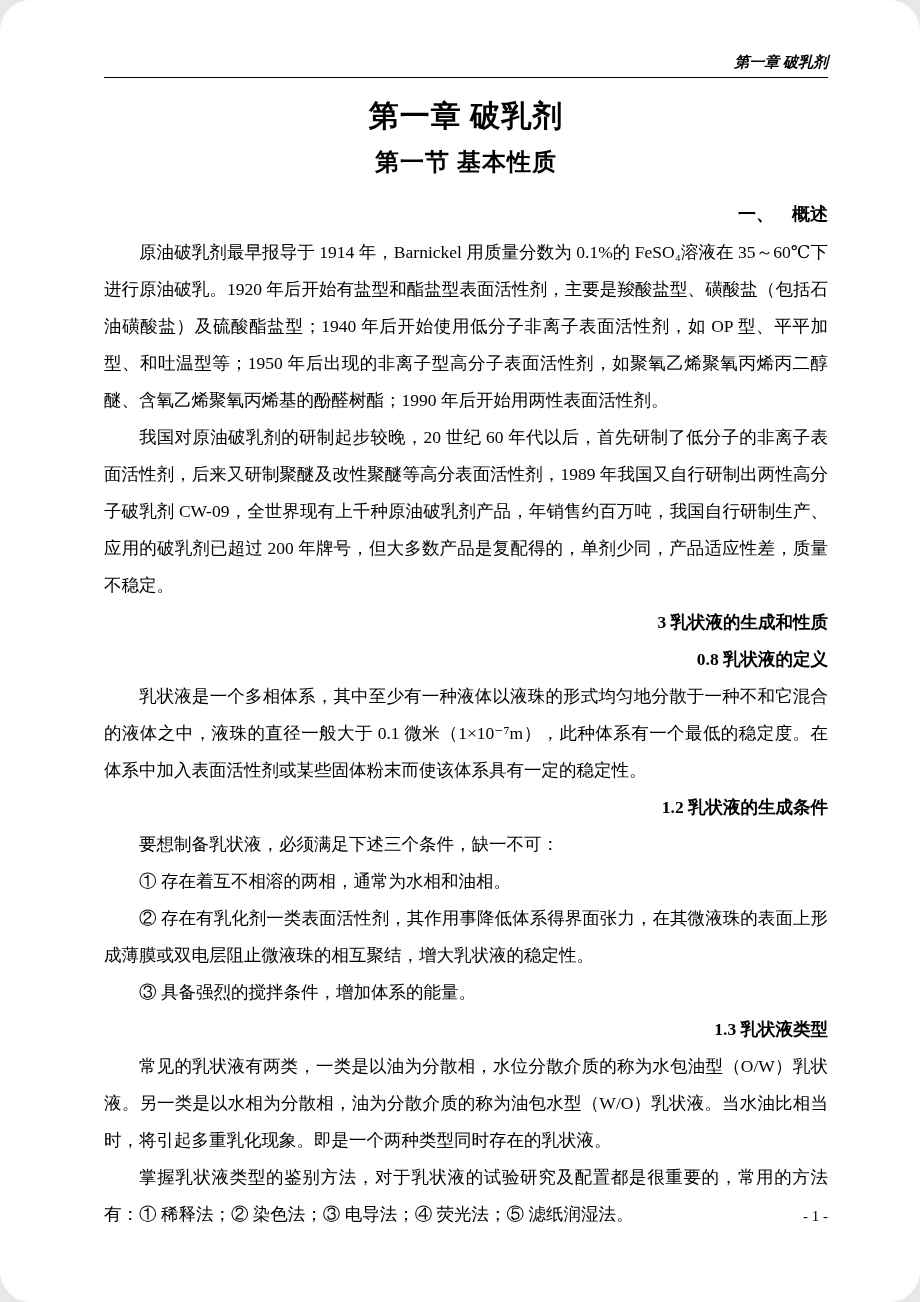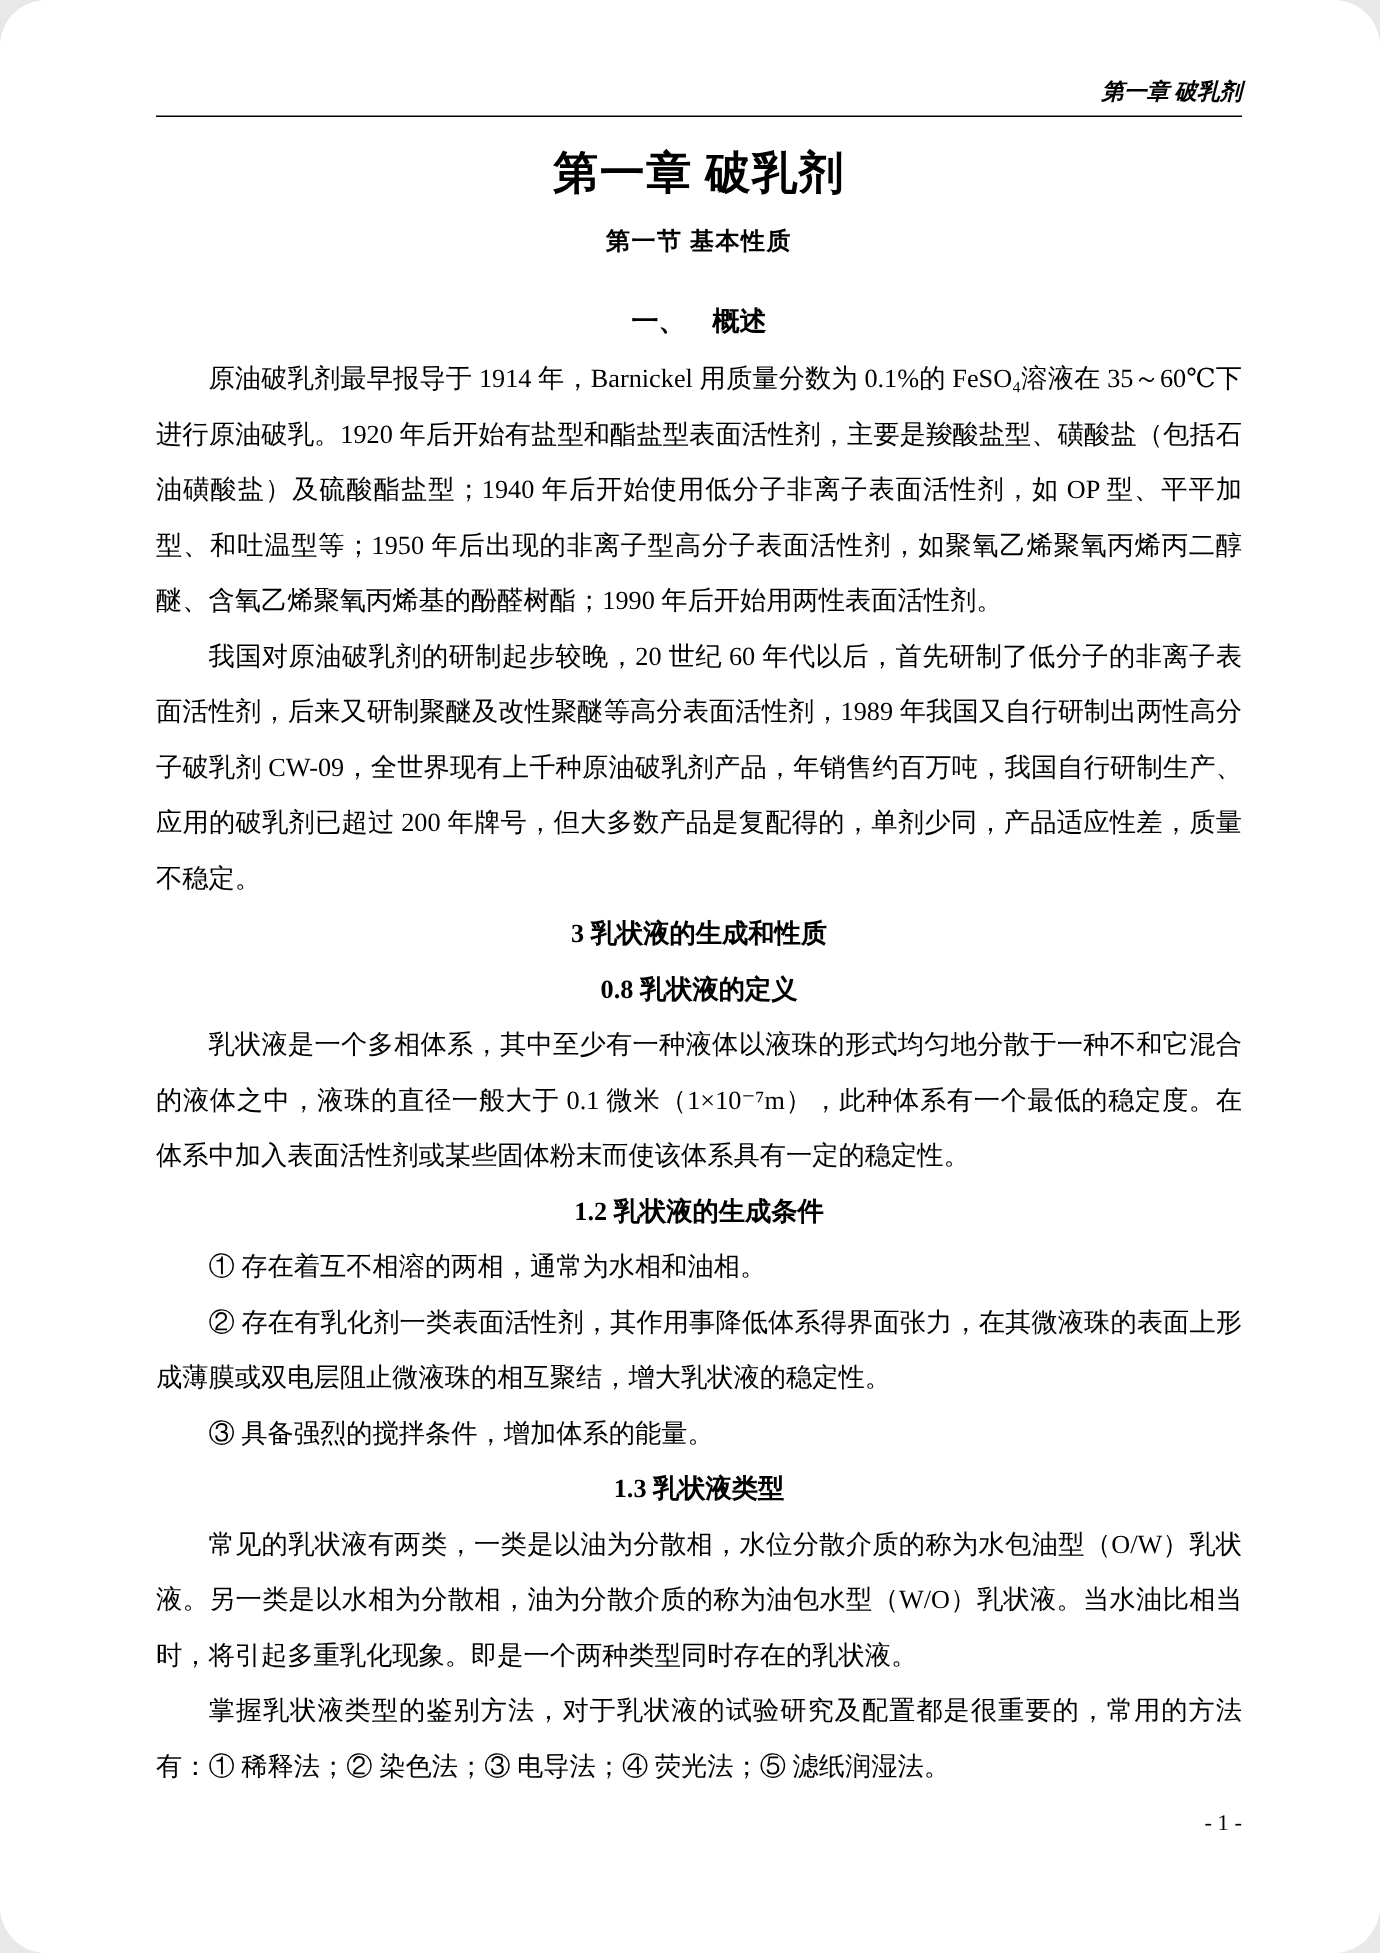--- a/index.html
+++ b/index.html
@@ -37,7 +37,7 @@
   }
   .subtitle {
     text-align: center;
-    font-size: 16px;
+    font-size: 24px;
     font-weight: bold;
     margin-top: 8px;
     line-height: 36px;

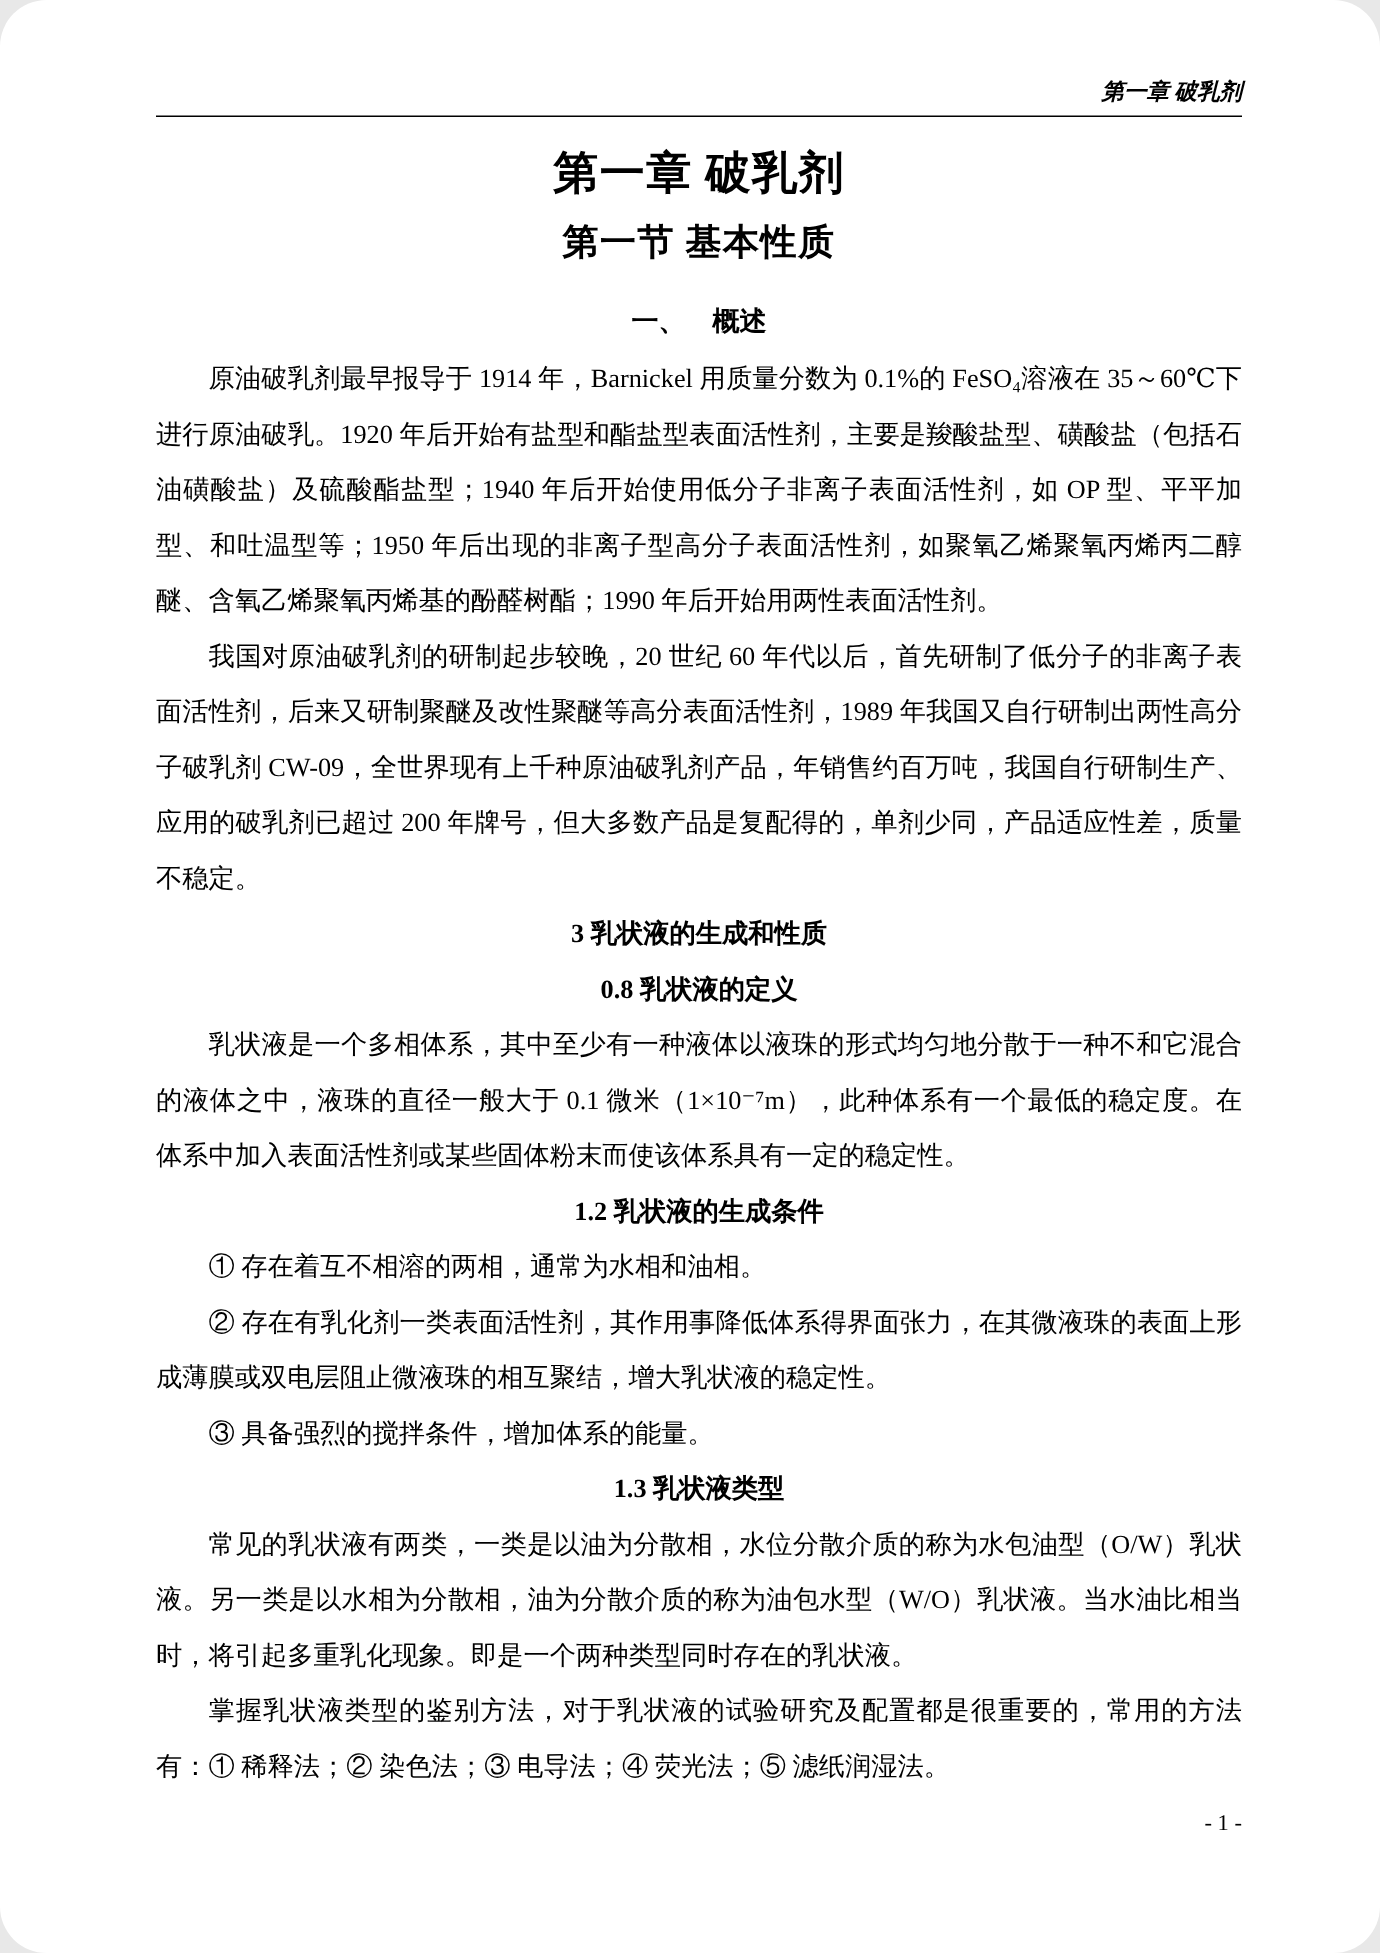--- a/index.html
+++ b/index.html
@@ -53,7 +53,7 @@
     font-size: 17.5px;
     font-weight: bold;
     line-height: 37px;
-    text-align: center;
+    text-align: right;
   }
   .content .bh.overview {
     font-size: 18px;

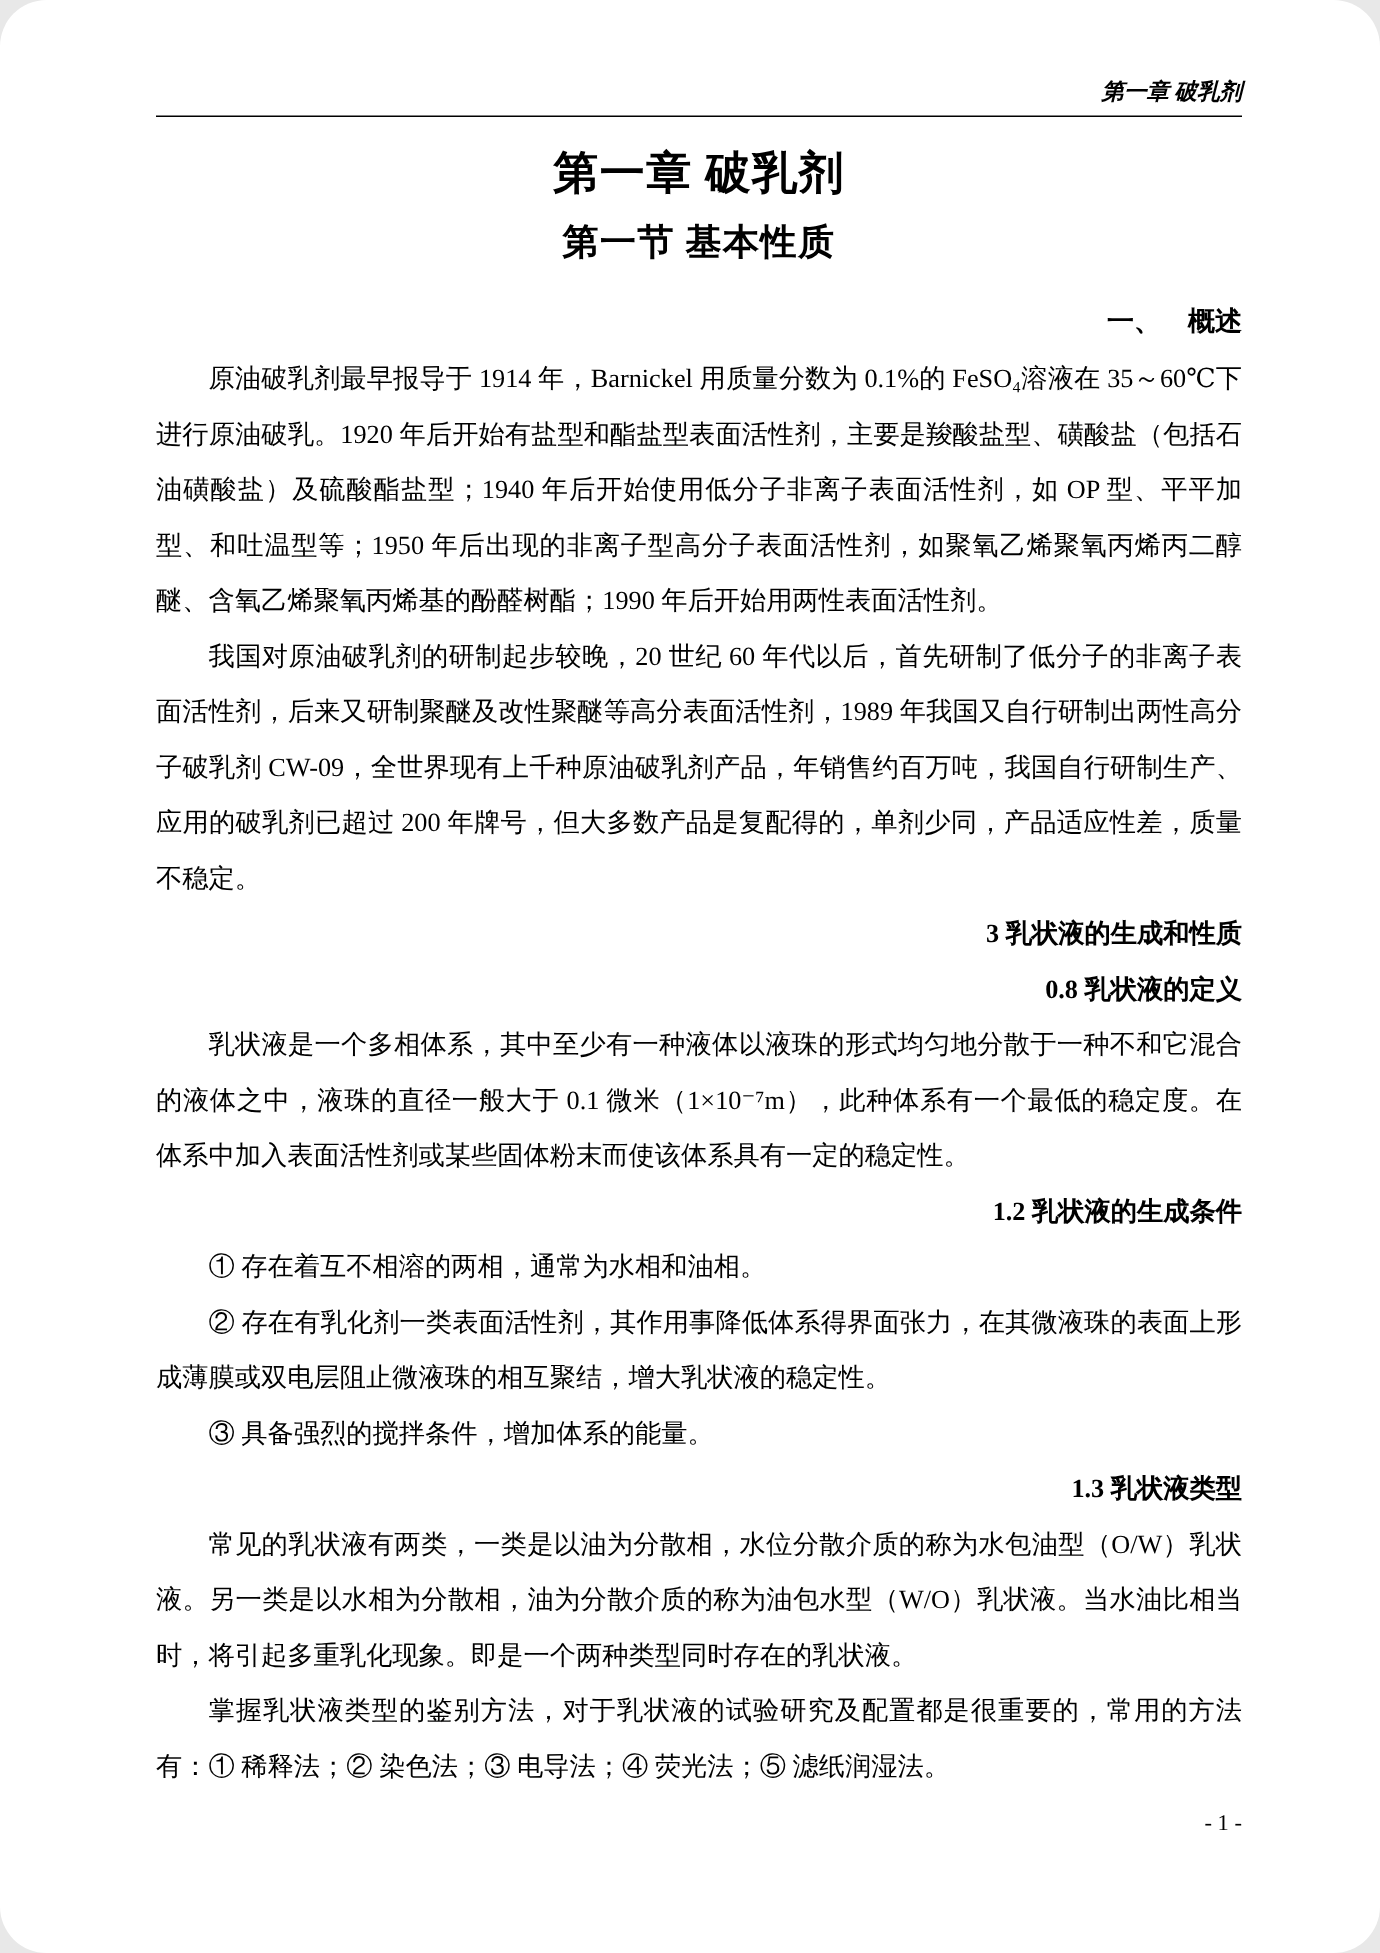--- a/index.html
+++ b/index.html
@@ -90,6 +90,7 @@
     <h3 class="bh">0.8 乳状液的定义</h3>
     <p class="para">乳状液是一个多相体系，其中至少有一种液体以液珠的形式均匀地分散于一种不和它混合的液体之中，液珠的直径一般大于 0.1 微米（1×10⁻⁷m），此种体系有一个最低的稳定度。在体系中加入表面活性剂或某些固体粉末而使该体系具有一定的稳定性。</p>
     <h3 class="bh">1.2 乳状液的生成条件</h3>
+    <p class="para">要想制备乳状液，必须满足下述三个条件，缺一不可：</p>
     <p class="para">① 存在着互不相溶的两相，通常为水相和油相。</p>
     <p class="para">② 存在有乳化剂一类表面活性剂，其作用事降低体系得界面张力，在其微液珠的表面上形成薄膜或双电层阻止微液珠的相互聚结，增大乳状液的稳定性。</p>
     <p class="para">③ 具备强烈的搅拌条件，增加体系的能量。</p>

